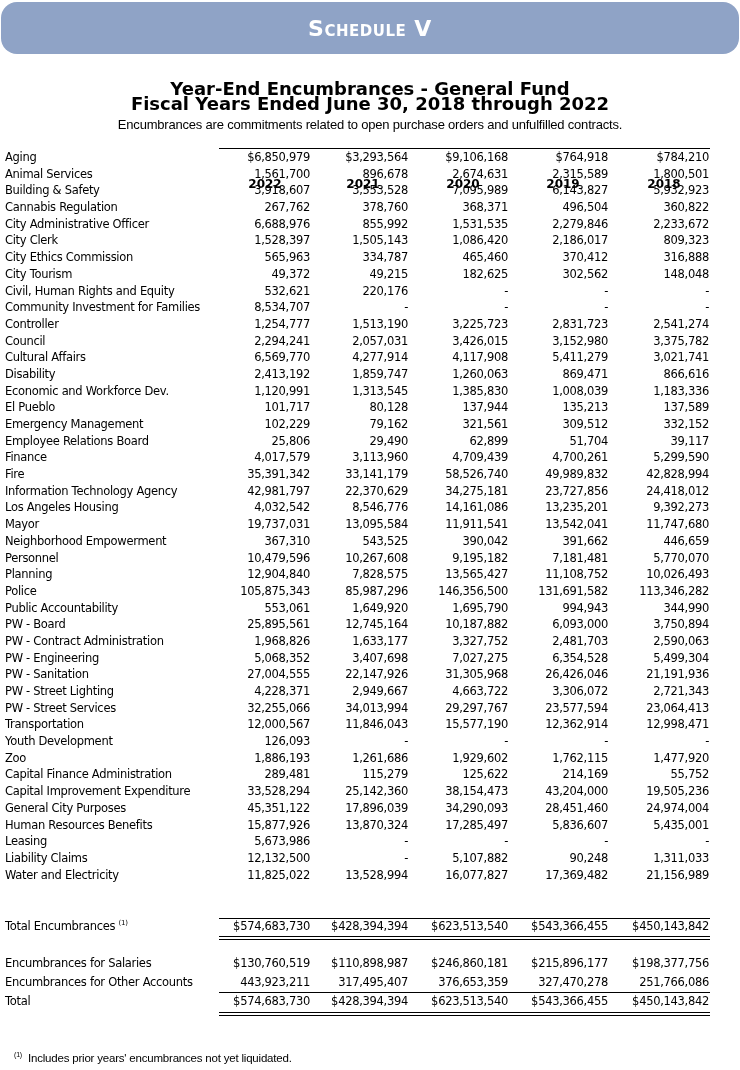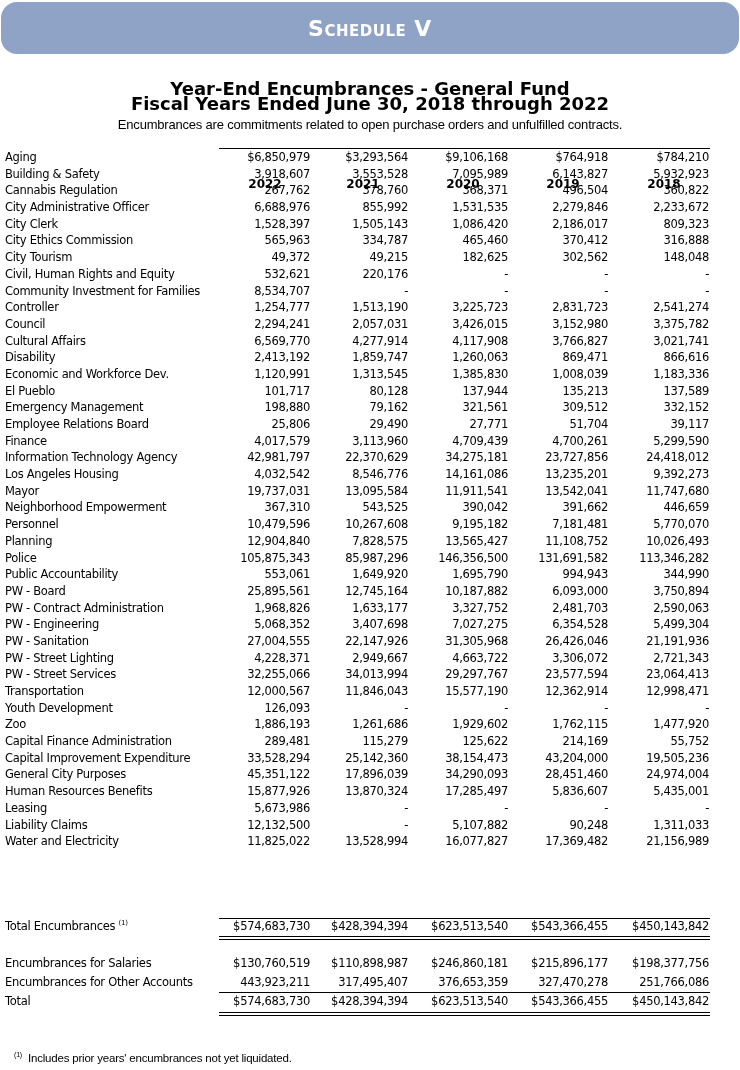--- a/index.html
+++ b/index.html
@@ -73,6 +73,14 @@
         <span class="v c2">$9,106,168</span>
         <span class="v c3">$764,918</span>
         <span class="v c4">$784,210</span>
+      </div>
+      <div class="row">
+        <span class="label"><span>Animal Services</span></span>
+        <span class="v c0">1,561,700</span>
+        <span class="v c1">896,678</span>
+        <span class="v c2">2,674,631</span>
+        <span class="v c3">2,315,589</span>
+        <span class="v c4">1,800,501</span>
       </div>
       <div class="row">
         <span class="label"><span>Building &amp; Safety</span></span>

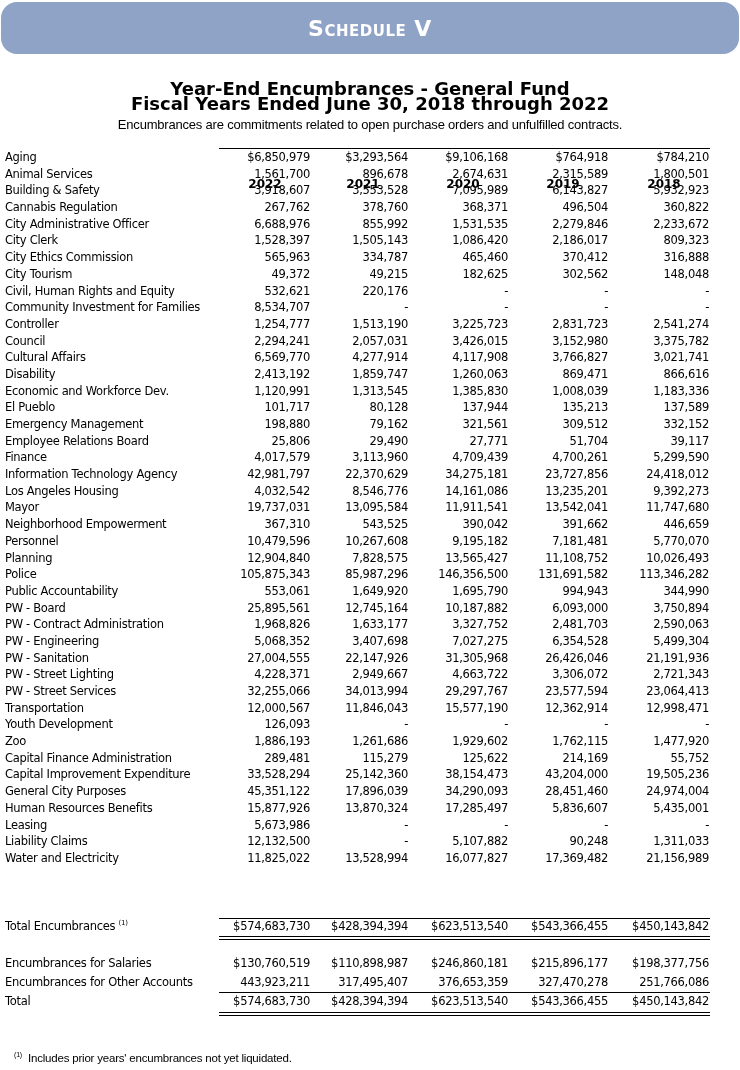--- a/index.html
+++ b/index.html
@@ -167,7 +167,7 @@
         <span class="v c0">6,569,770</span>
         <span class="v c1">4,277,914</span>
         <span class="v c2">4,117,908</span>
-        <span class="v c3">3,766,827</span>
+        <span class="v c3">5,411,279</span>
         <span class="v c4">3,021,741</span>
       </div>
       <div class="row">

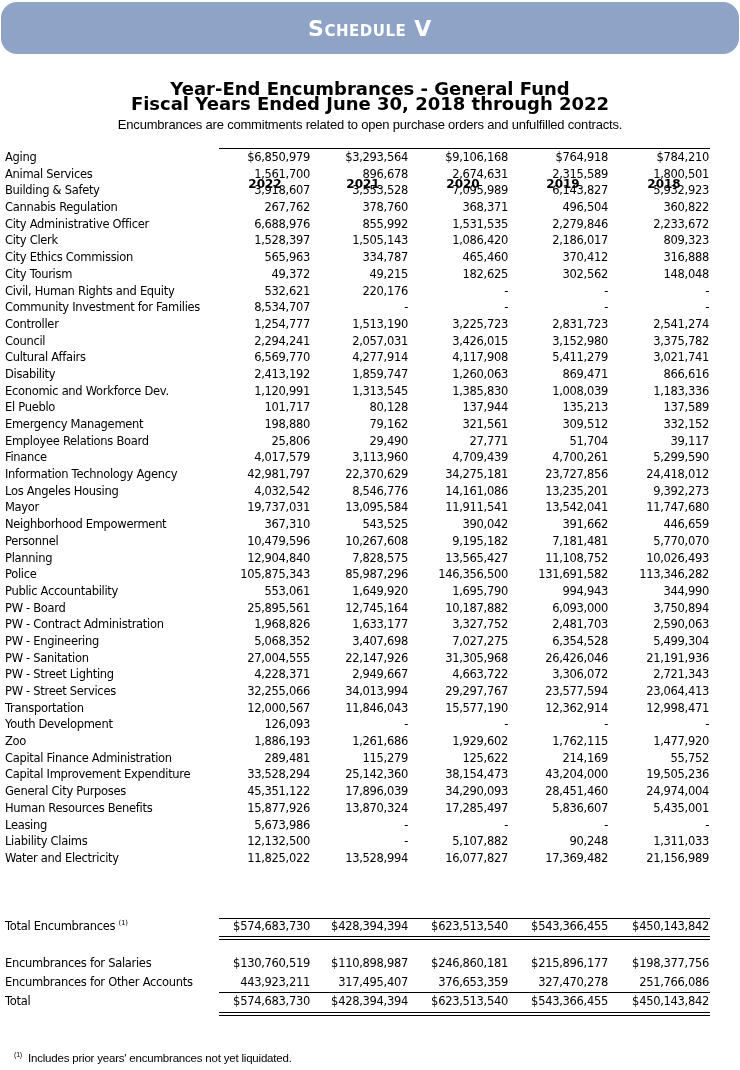--- a/index.html
+++ b/index.html
@@ -196,7 +196,7 @@
       </div>
       <div class="row">
         <span class="label"><span>Emergency Management</span></span>
-        <span class="v c0">198,880</span>
+        <span class="v c0">102,229</span>
         <span class="v c1">79,162</span>
         <span class="v c2">321,561</span>
         <span class="v c3">309,512</span>

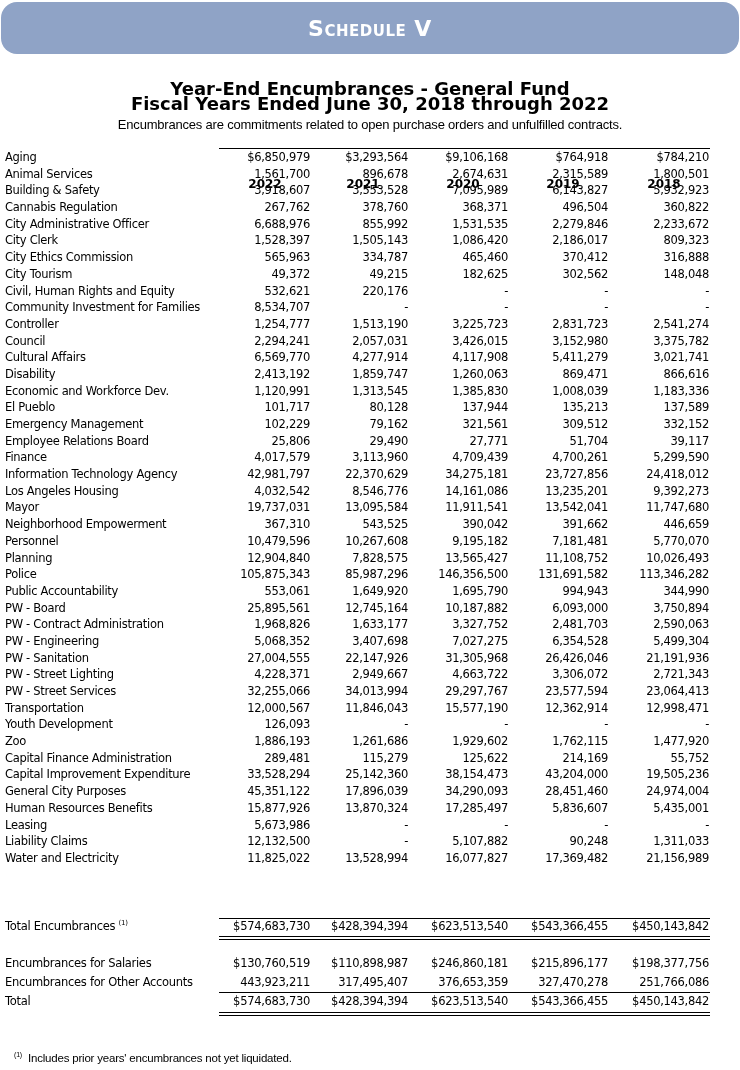--- a/index.html
+++ b/index.html
@@ -206,7 +206,7 @@
         <span class="label"><span>Employee Relations Board</span></span>
         <span class="v c0">25,806</span>
         <span class="v c1">29,490</span>
-        <span class="v c2">27,771</span>
+        <span class="v c2">62,899</span>
         <span class="v c3">51,704</span>
         <span class="v c4">39,117</span>
       </div>

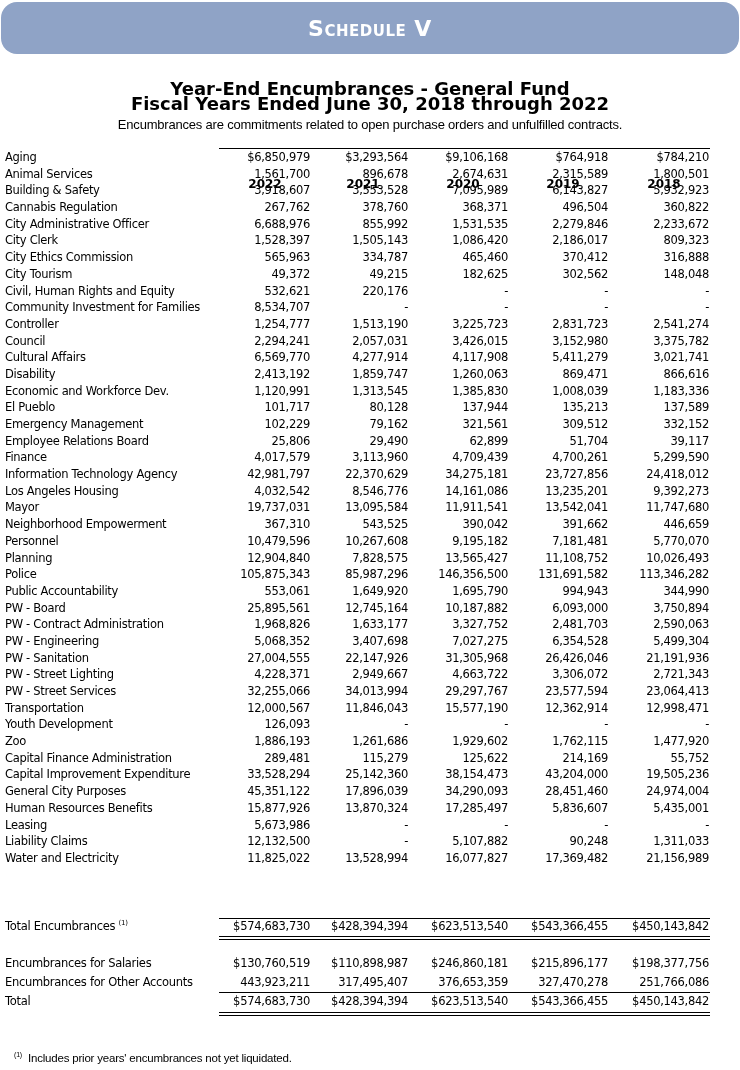--- a/index.html
+++ b/index.html
@@ -217,6 +217,14 @@
         <span class="v c2">4,709,439</span>
         <span class="v c3">4,700,261</span>
         <span class="v c4">5,299,590</span>
+      </div>
+      <div class="row">
+        <span class="label"><span>Fire</span></span>
+        <span class="v c0">35,391,342</span>
+        <span class="v c1">33,141,179</span>
+        <span class="v c2">58,526,740</span>
+        <span class="v c3">49,989,832</span>
+        <span class="v c4">42,828,994</span>
       </div>
       <div class="row">
         <span class="label"><span>Information Technology Agency</span></span>

